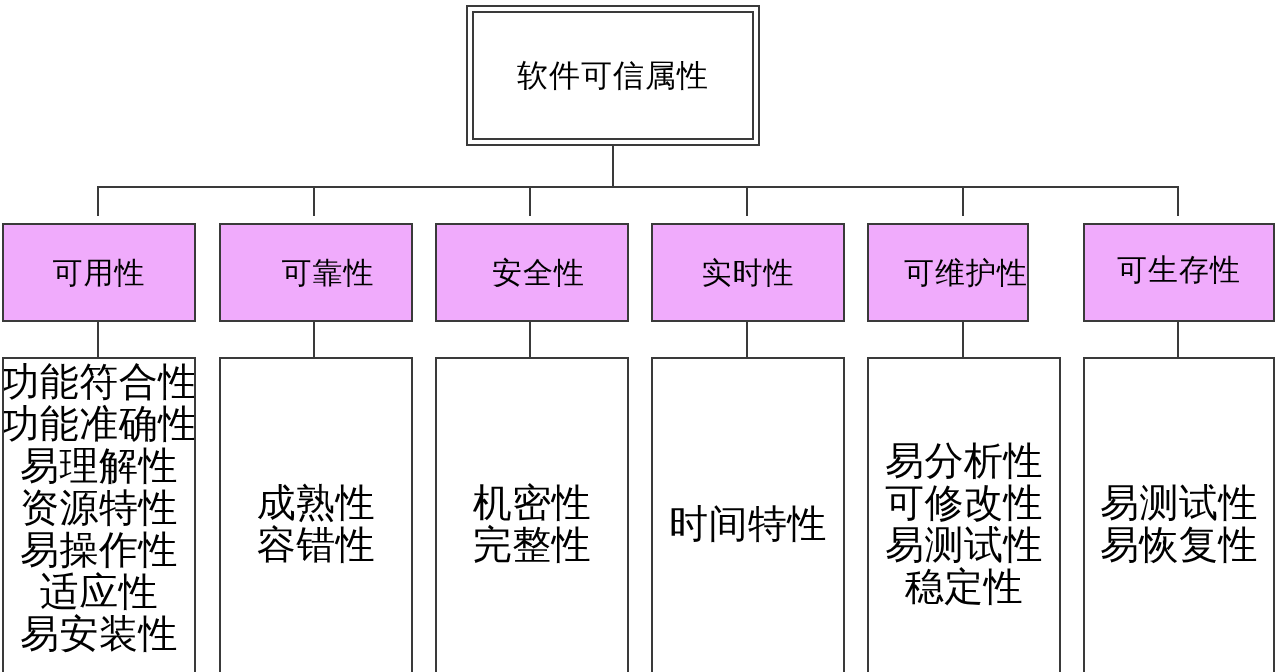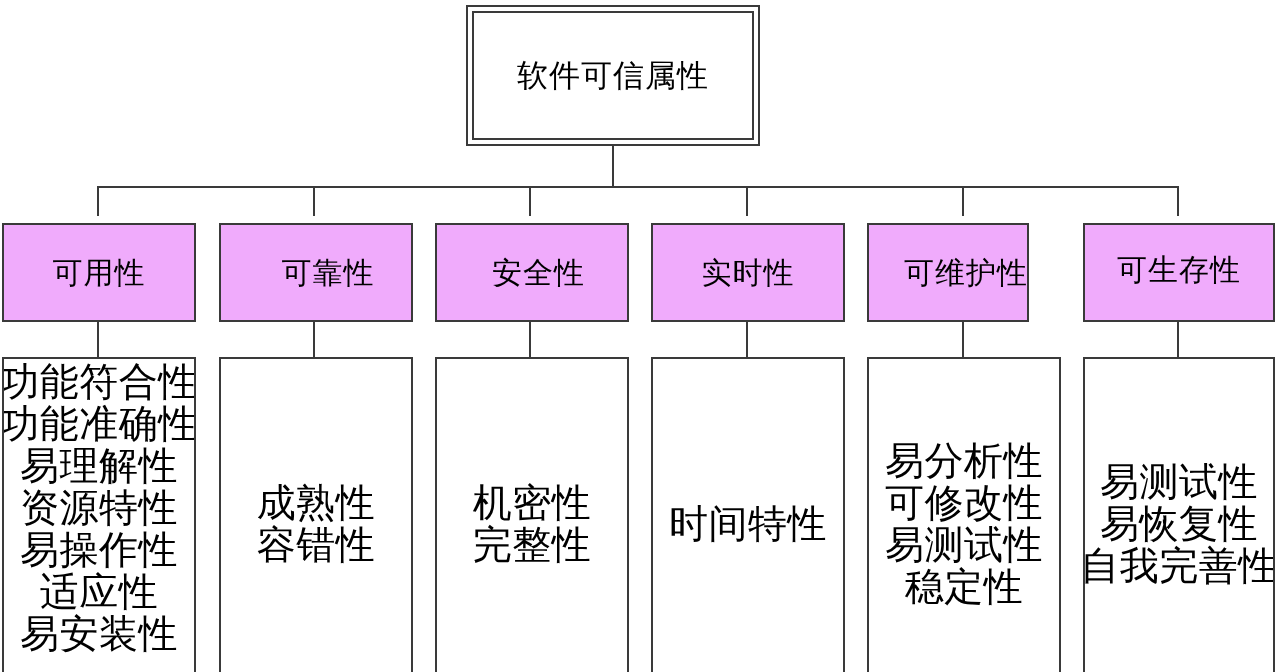--- a/index.html
+++ b/index.html
@@ -185,7 +185,6 @@
   <div class="leaf-box" style="left:1083px; width:192px;">
     <span class="leaf-line">易测试性</span>
     <span class="leaf-line">易恢复性</span>
-    <span class="leaf-line">自我完善性</span>
   </div>
 
 </div>

